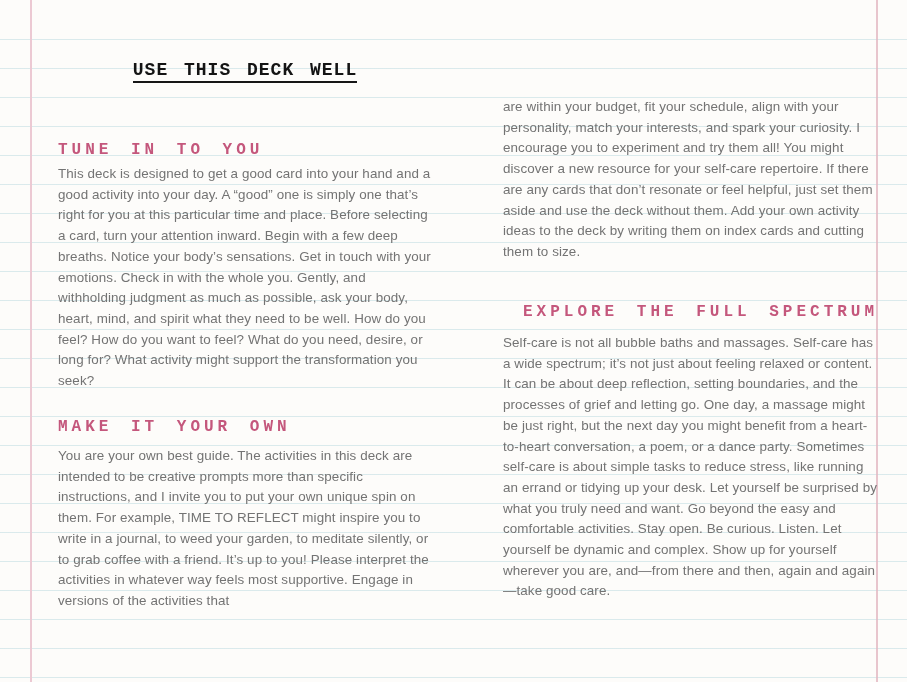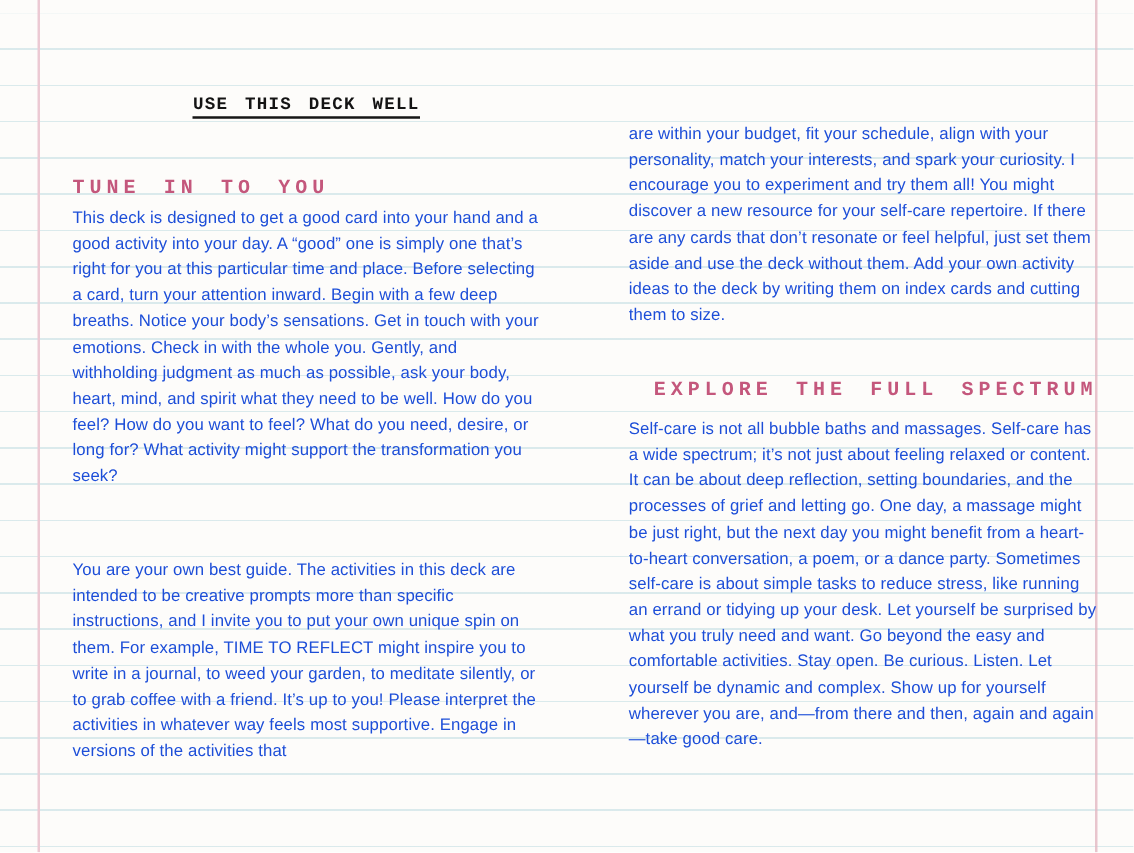--- a/index.html
+++ b/index.html
@@ -48,13 +48,13 @@
 
   .page-header {
     position: absolute;
-    top: 76px;
+    top: 60px;
     left: 0;
     right: 0;
     text-align: center;
     font-family: "Liberation Mono", monospace;
     font-weight: 700;
-    font-size: 14px;
+    font-size: 18px;
     letter-spacing: 1px;
     word-spacing: 4px;
     color: #141414;

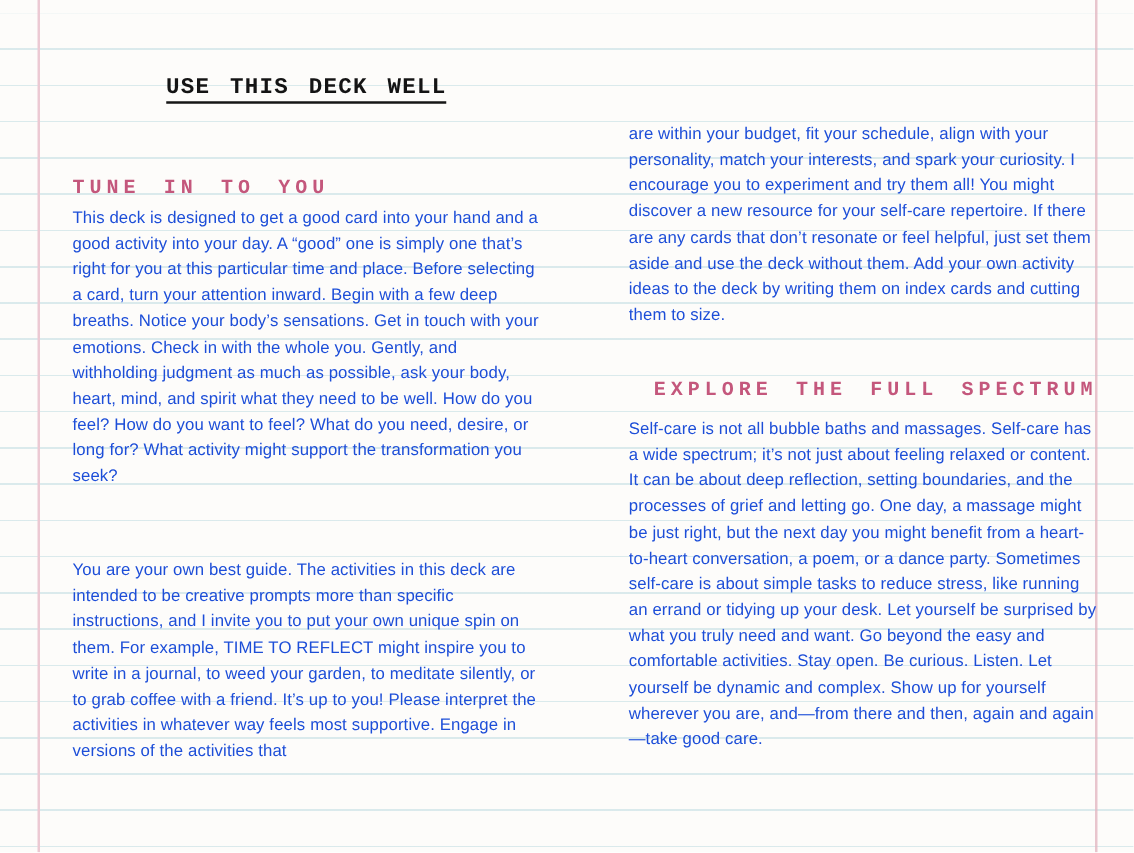--- a/index.html
+++ b/index.html
@@ -84,7 +84,7 @@
     font-size: 13.4px;
     line-height: 20.7px;
     letter-spacing: 0.1px;
-    color: #1d4ed8;
+    color: #737373;
   }
   .heading-tune    { top: 130px; margin-top: 11px; }
   .para-tune       { top: 164px; }

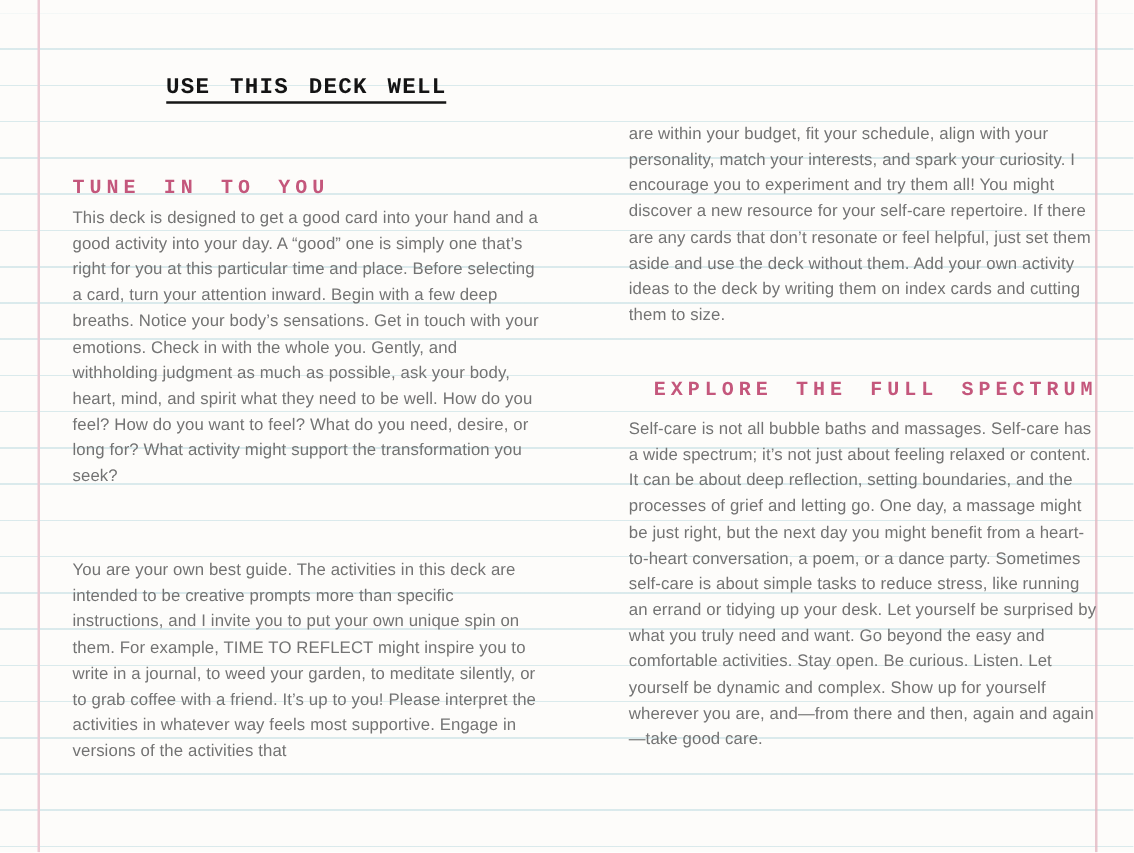--- a/index.html
+++ b/index.html
@@ -110,6 +110,7 @@
     <h2 class="section-heading heading-tune">TUNE IN TO YOU</h2>
     <p class="body-text para-tune">This deck is designed to get a good card into your hand and a good activity into your day. A “good” one is simply one that’s right for you at this particular time and place. Before selecting a card, turn your attention inward. Begin with a few deep breaths. Notice your body’s sensations. Get in touch with your emotions. Check in with the whole you. Gently, and withholding judgment as much as possible, ask your body, heart, mind, and spirit what they need to be well. How do you feel? How do you want to feel? What do you need, desire, or long for? What activity might support the transformation you seek?</p>
 
+    <h2 class="section-heading heading-make">MAKE IT YOUR OWN</h2>
     <p class="body-text para-make">You are your own best guide. The activities in this deck are intended to be creative prompts more than specific instructions, and I invite you to put your own unique spin on them. For example, TIME TO REFLECT might inspire you to write in a journal, to weed your garden, to meditate silently, or to grab coffee with a friend. It’s up to you! Please interpret the activities in whatever way feels most supportive. Engage in versions of the activities that</p>
   </div>
 

